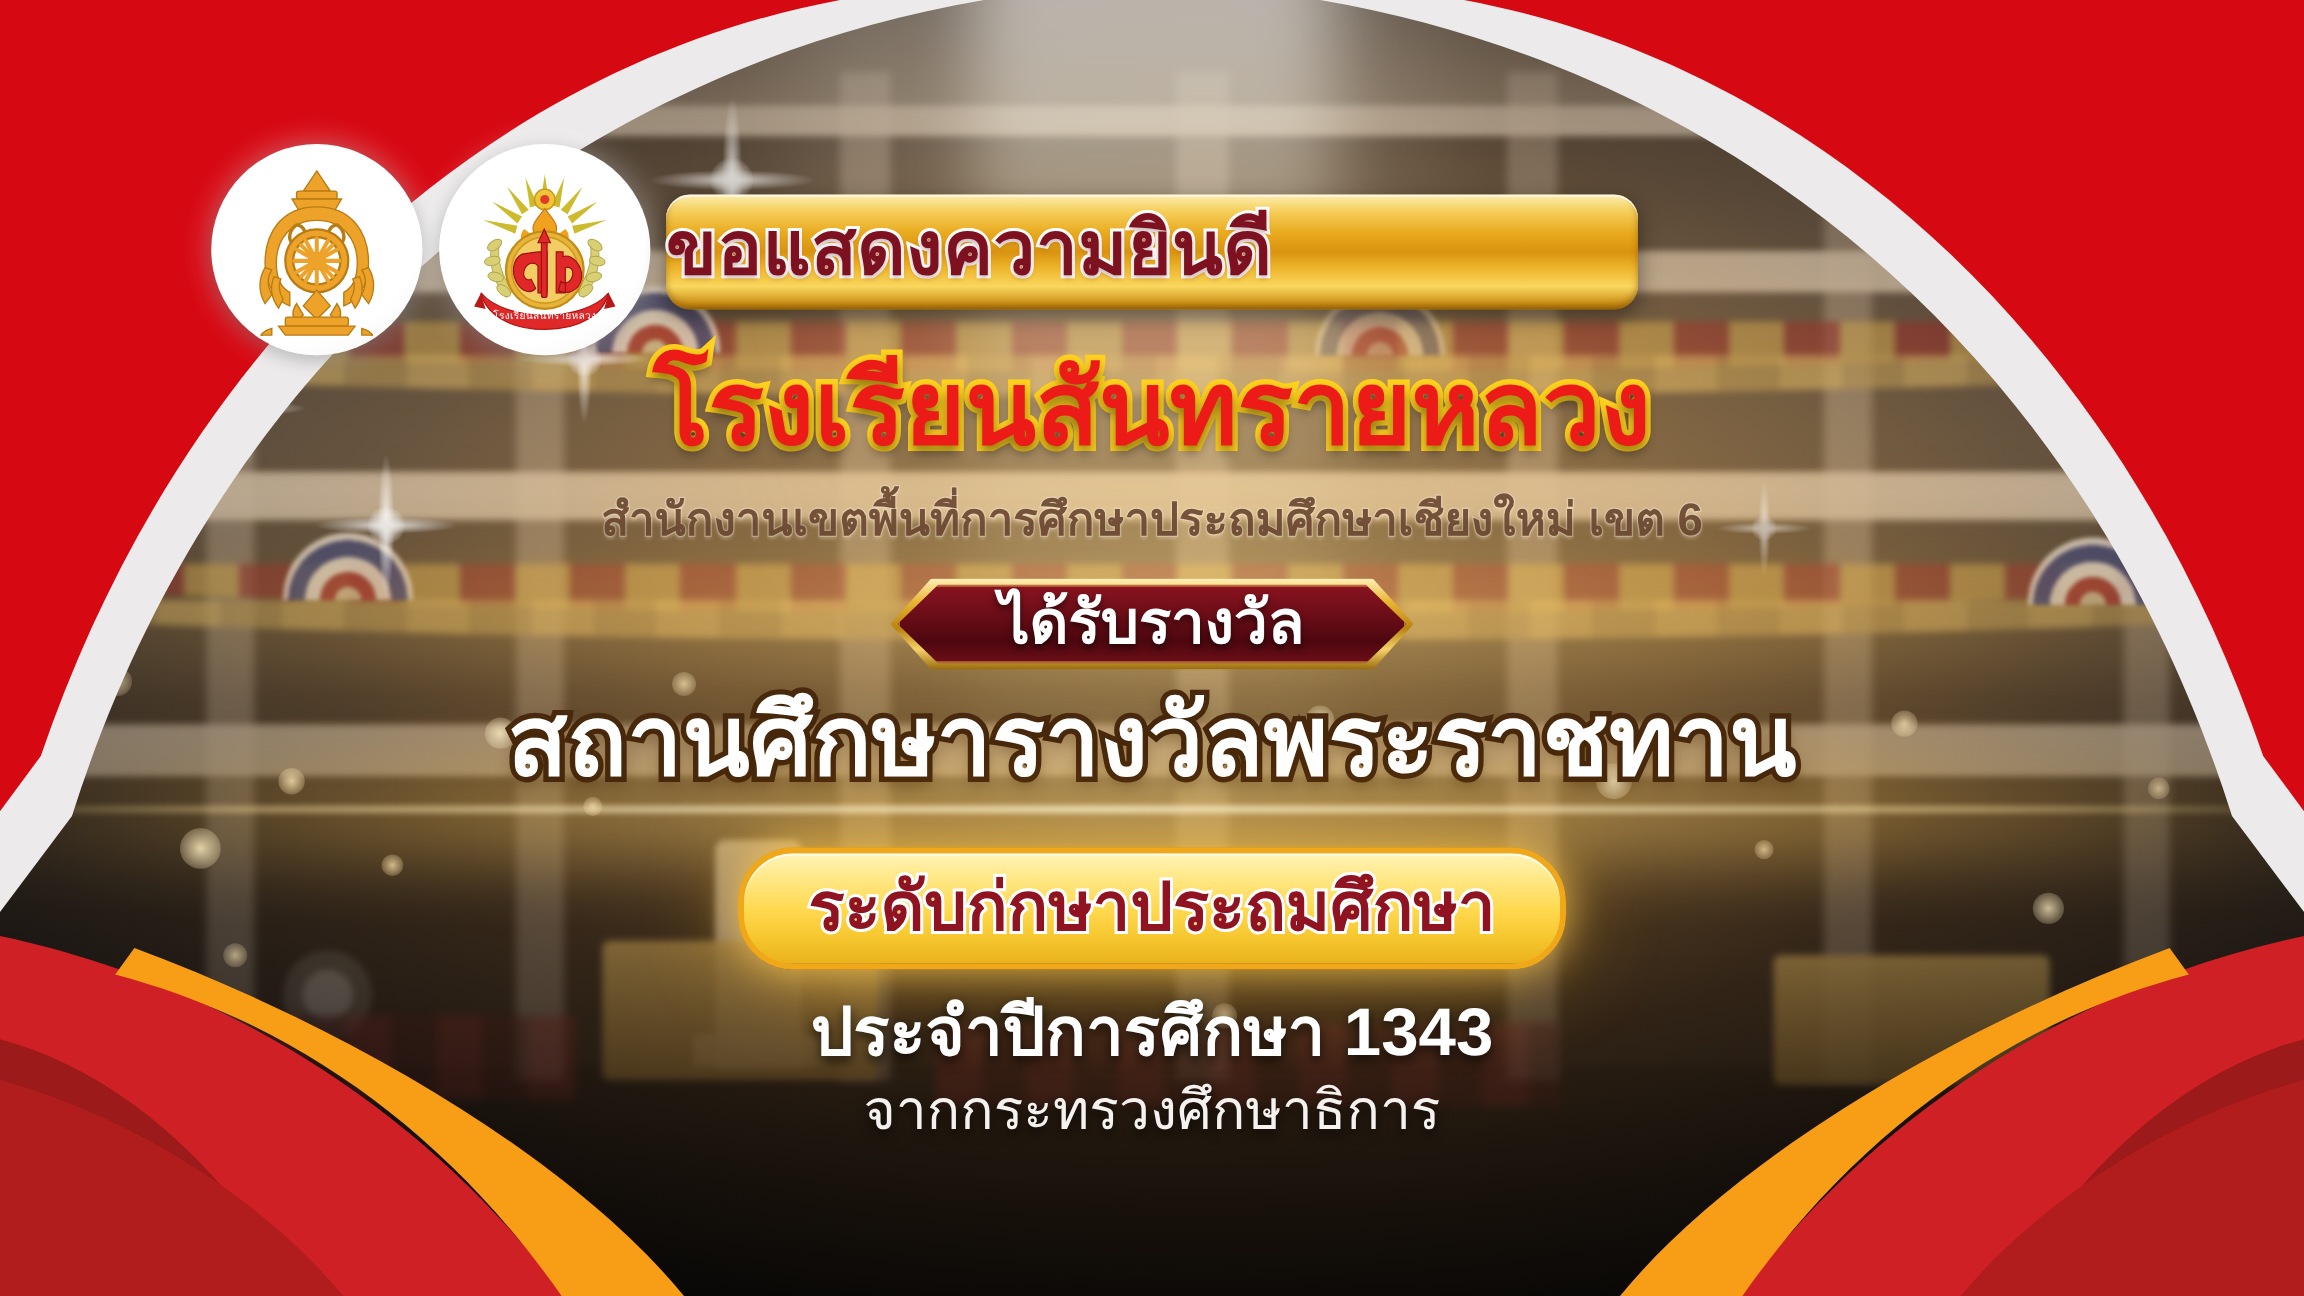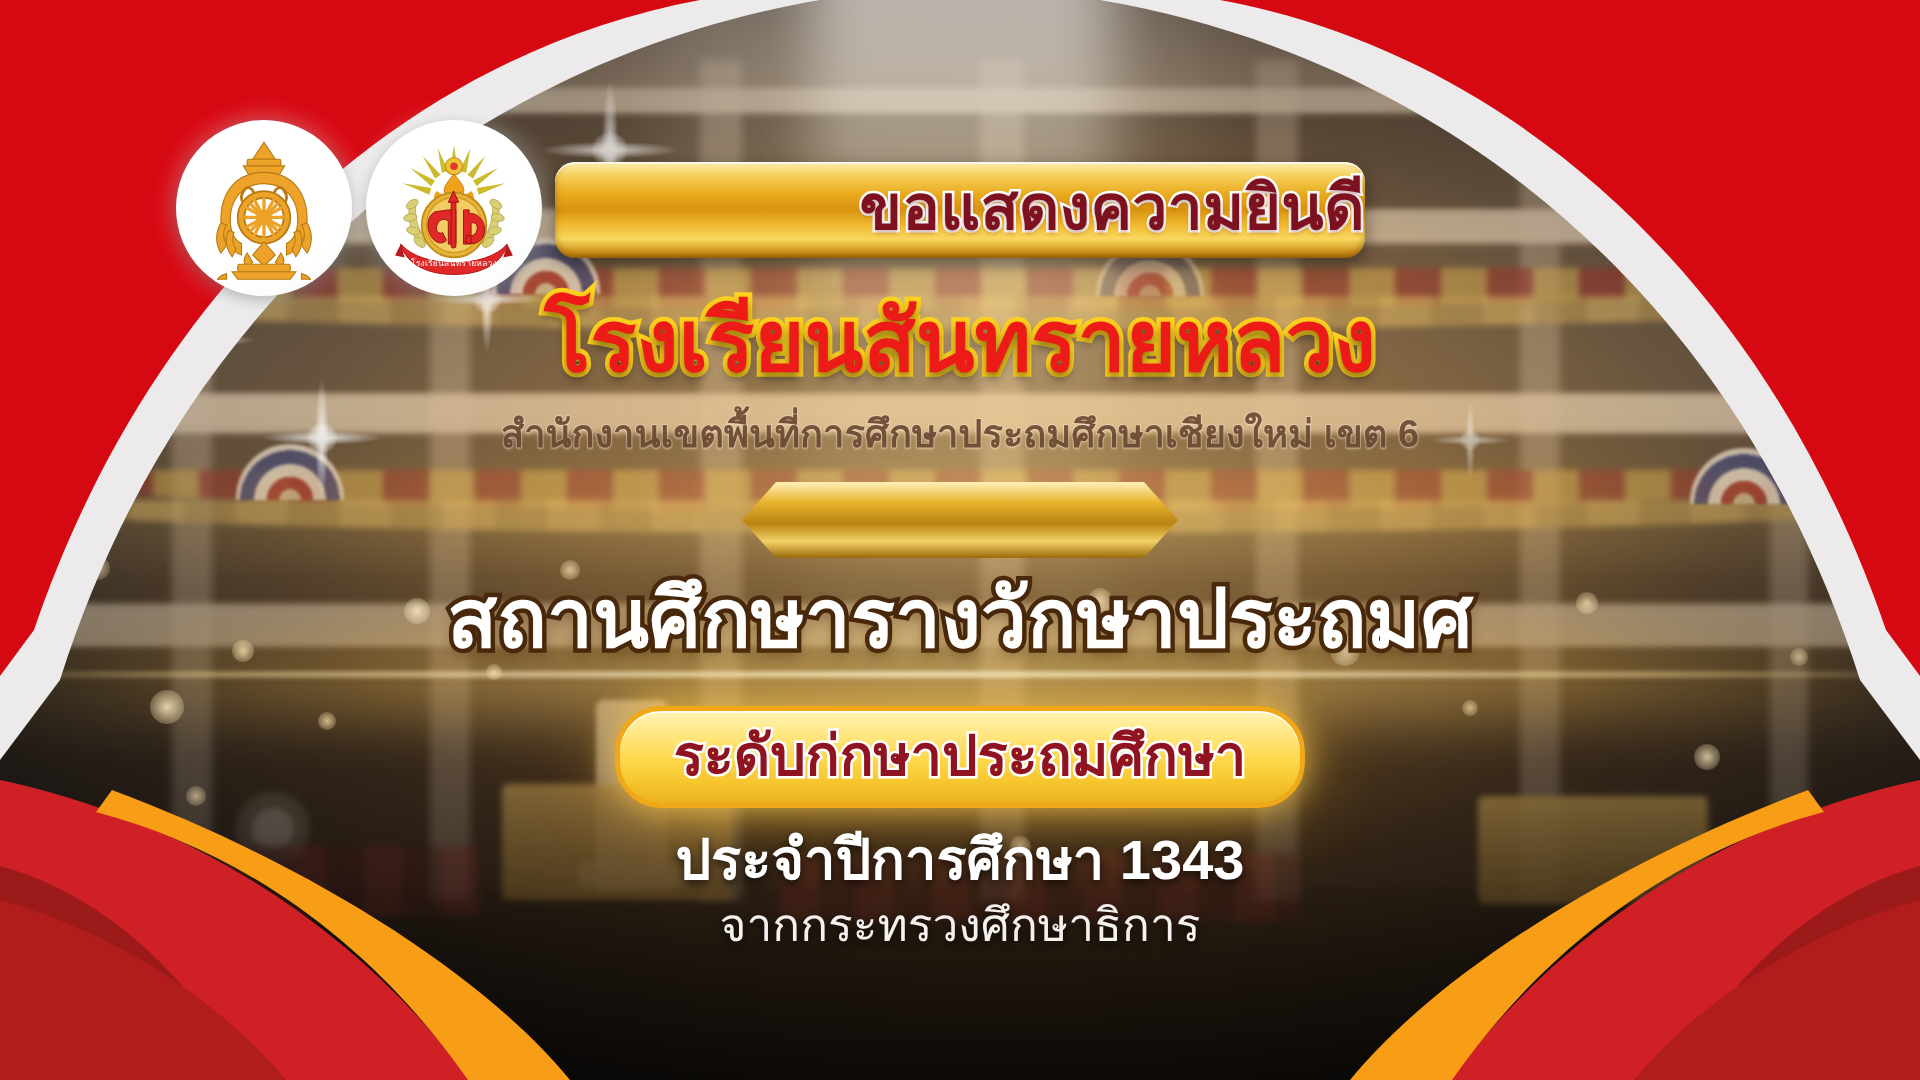--- a/index.html
+++ b/index.html
@@ -279,7 +279,7 @@
       0 6px 18px rgba(0,0,0,.42);
     display: flex;
     align-items: center;
-    justify-content: flex-end;
+    justify-content: flex-start;
   }
   .gold-pill .t {
     font-size: 62px;

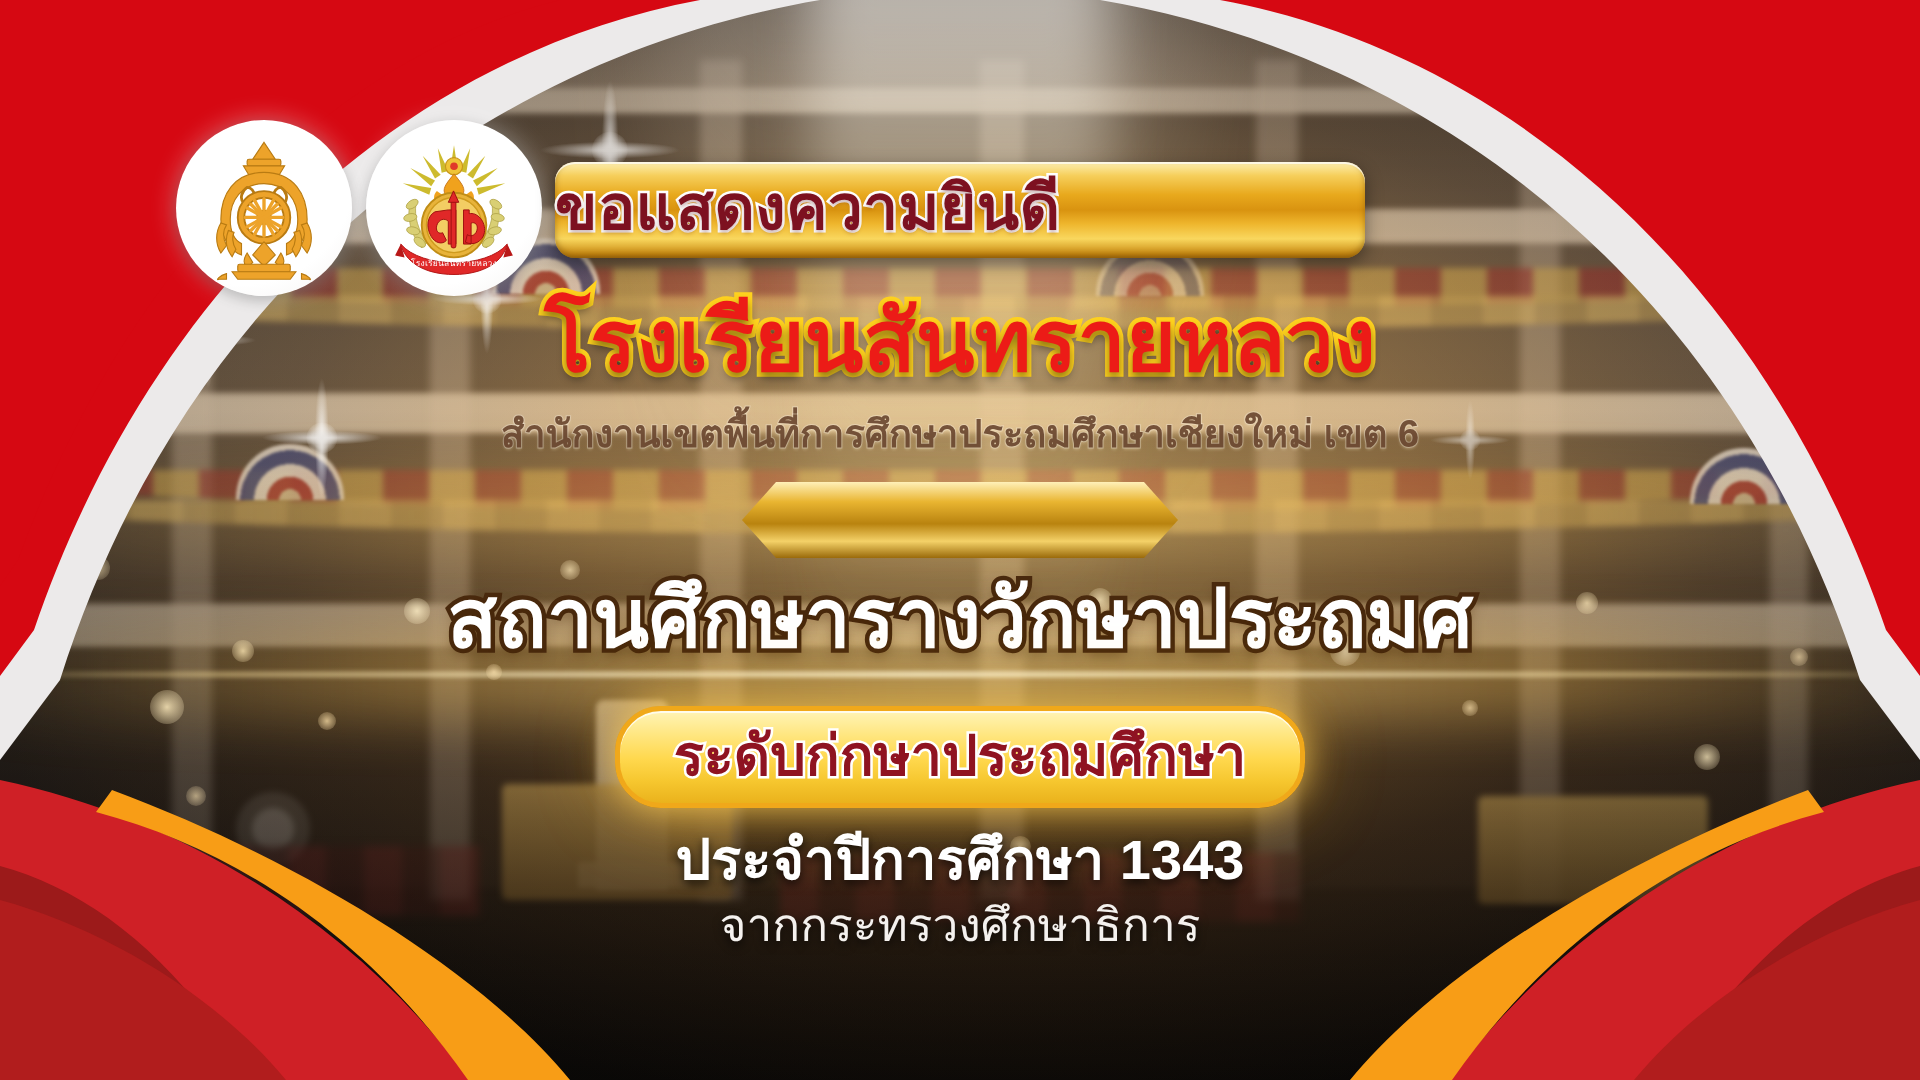--- a/index.html
+++ b/index.html
@@ -669,6 +669,9 @@
 
     <div class="ribbon-wrap">
       <div class="ribbon-gold"></div>
+      <div class="ribbon-body">
+        <span class="t">ได้รับรางวัล</span>
+      </div>
     </div>
 
     <div class="award-line">สถานศึกษารางวักษาประถมศ</div>

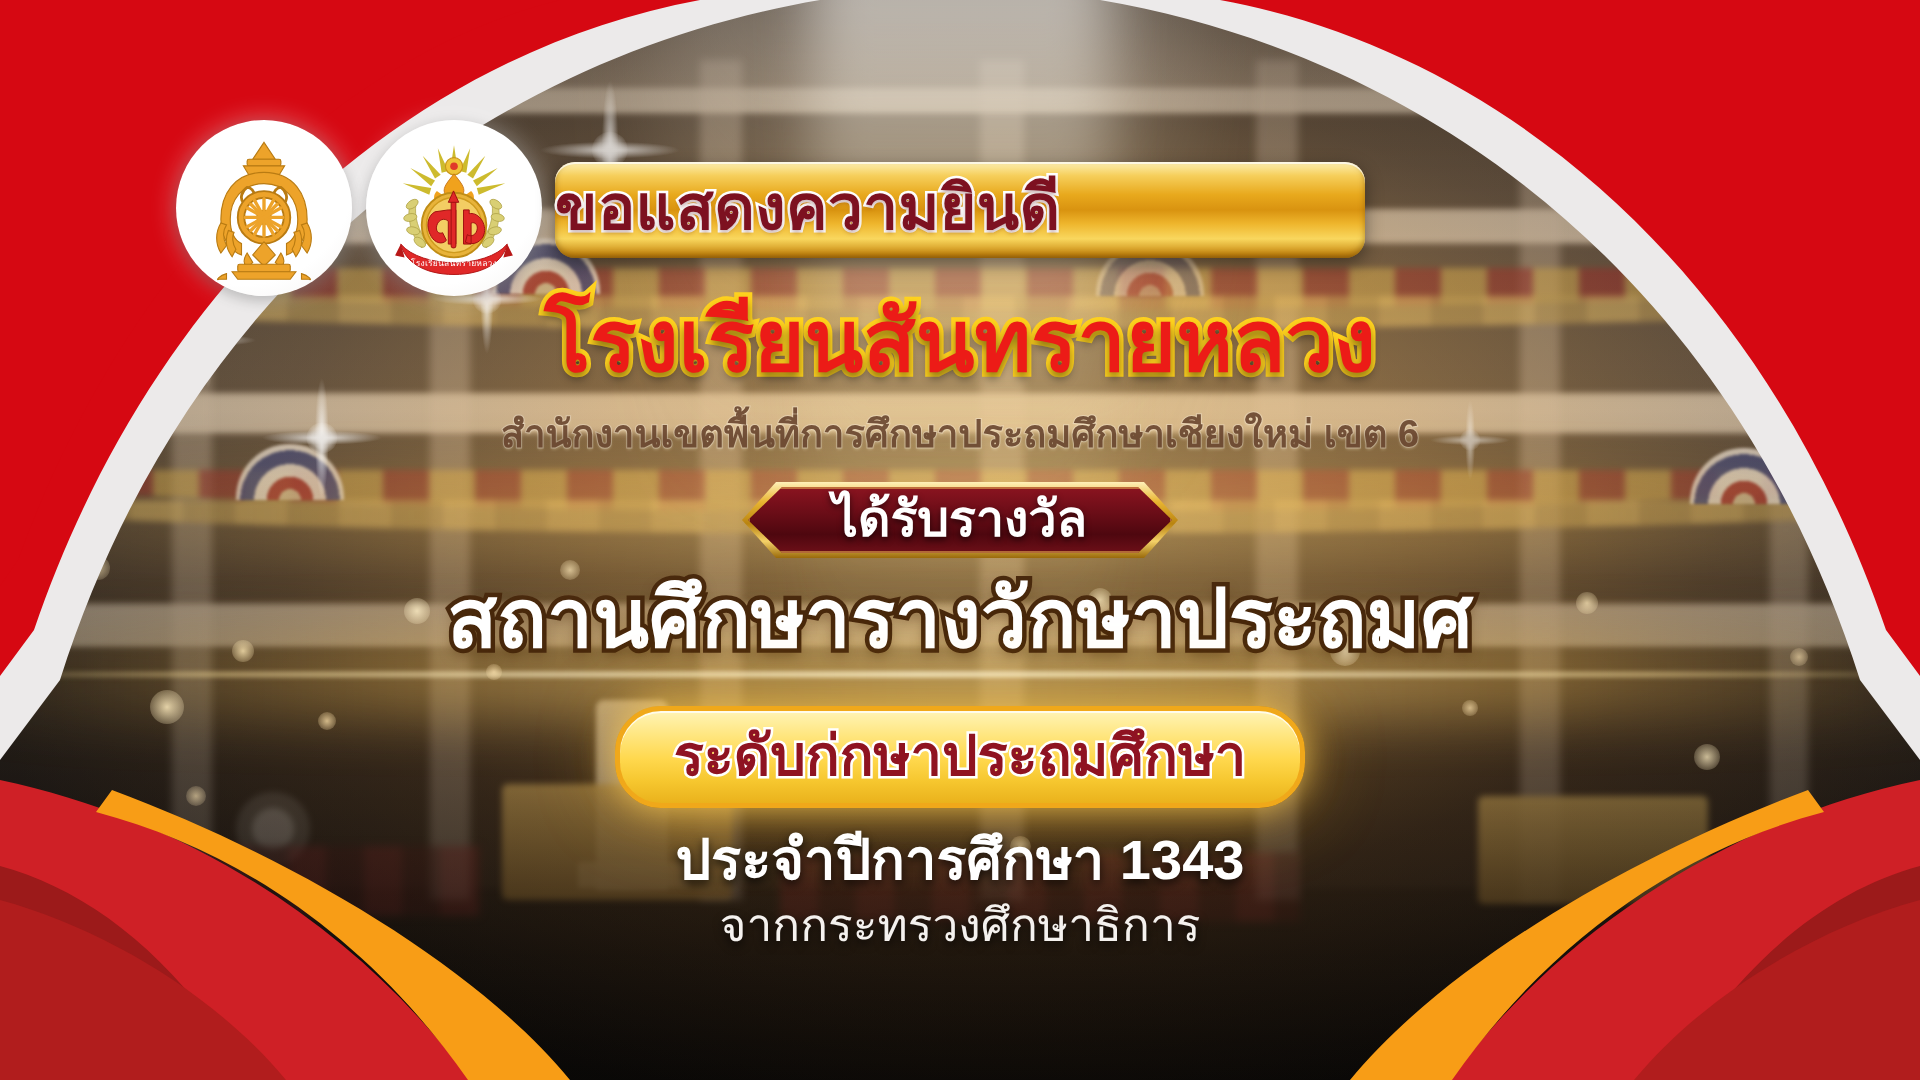--- a/index.html
+++ b/index.html
@@ -674,7 +674,7 @@
       </div>
     </div>
 
-    <div class="award-line">สถานศึกษารางวักษาประถมศ</div>
+    <div class="award-line">สถานศึกษารางวัลพระราชทาน</div>
 
     <div class="yellow-pill">
       <span class="t">ระดับก่กษาประถมศึกษา</span>

